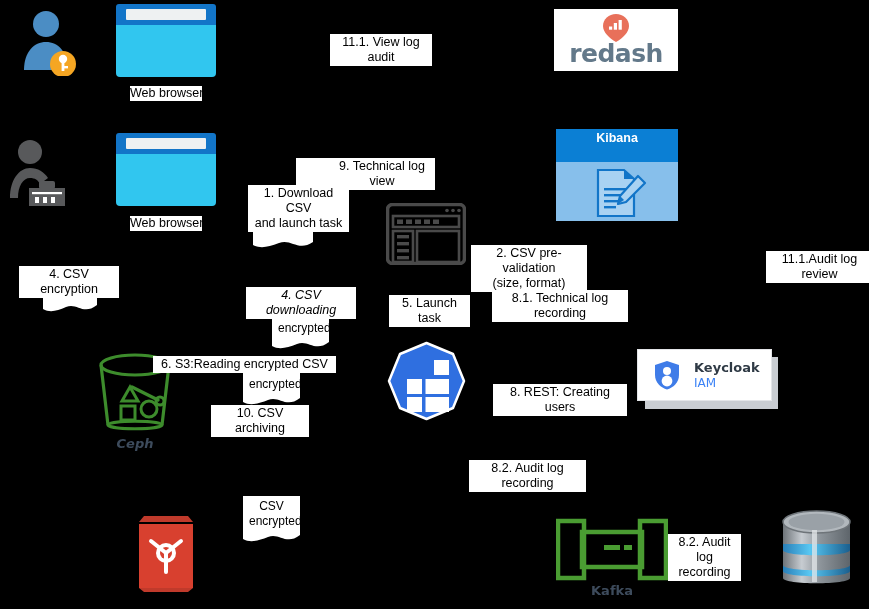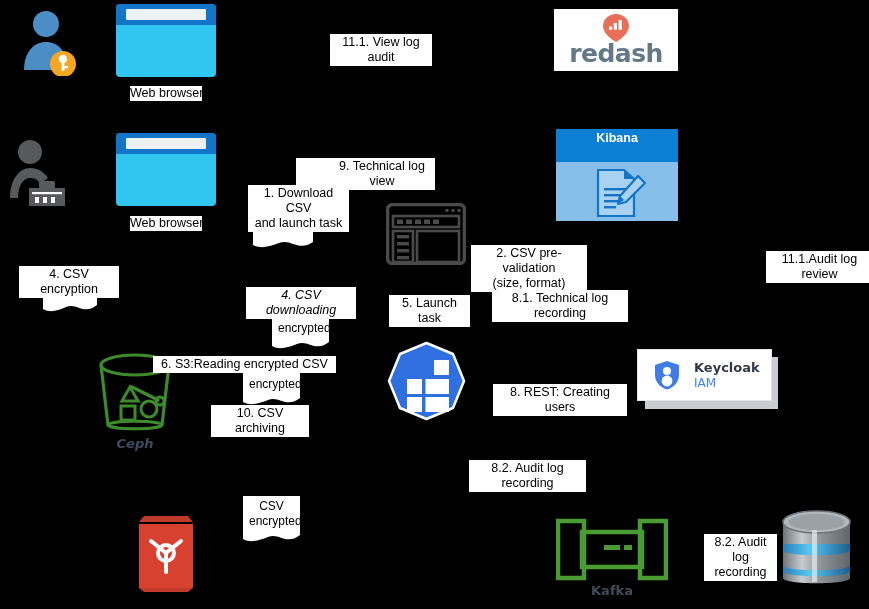--- a/index.html
+++ b/index.html
@@ -417,7 +417,7 @@
 
   <div class="flow-label abs" style="left:469px; top:460px; width:113px;">8.2. Audit log recording</div>
 
-  <div class="flow-label abs" style="left:704px; top:534px; width:69px;">8.2. Audit log
+  <div class="flow-label abs" style="left:668px; top:534px; width:69px;">8.2. Audit log
 recording</div>
 
 </div>

